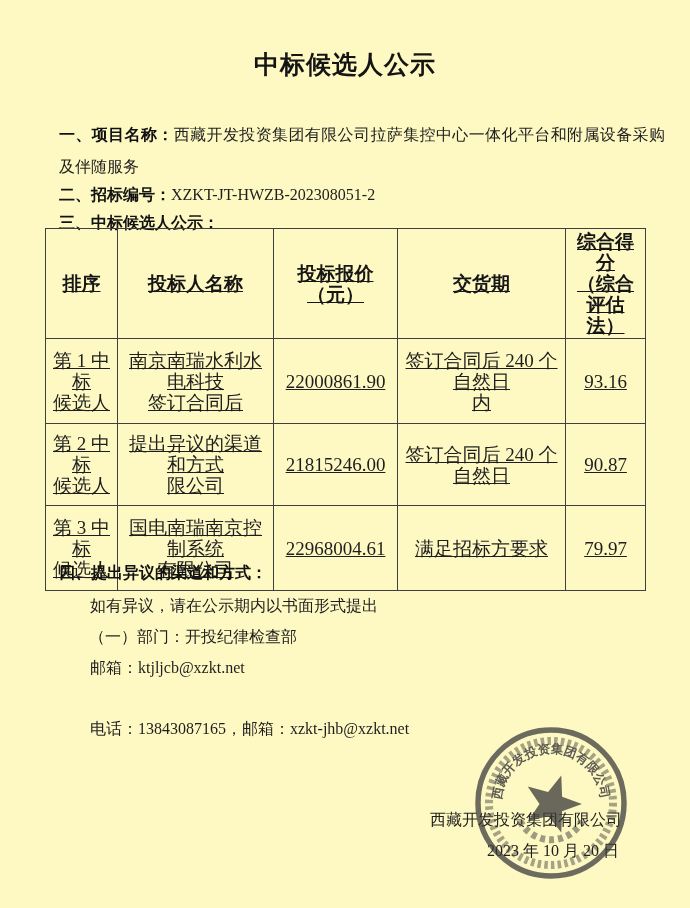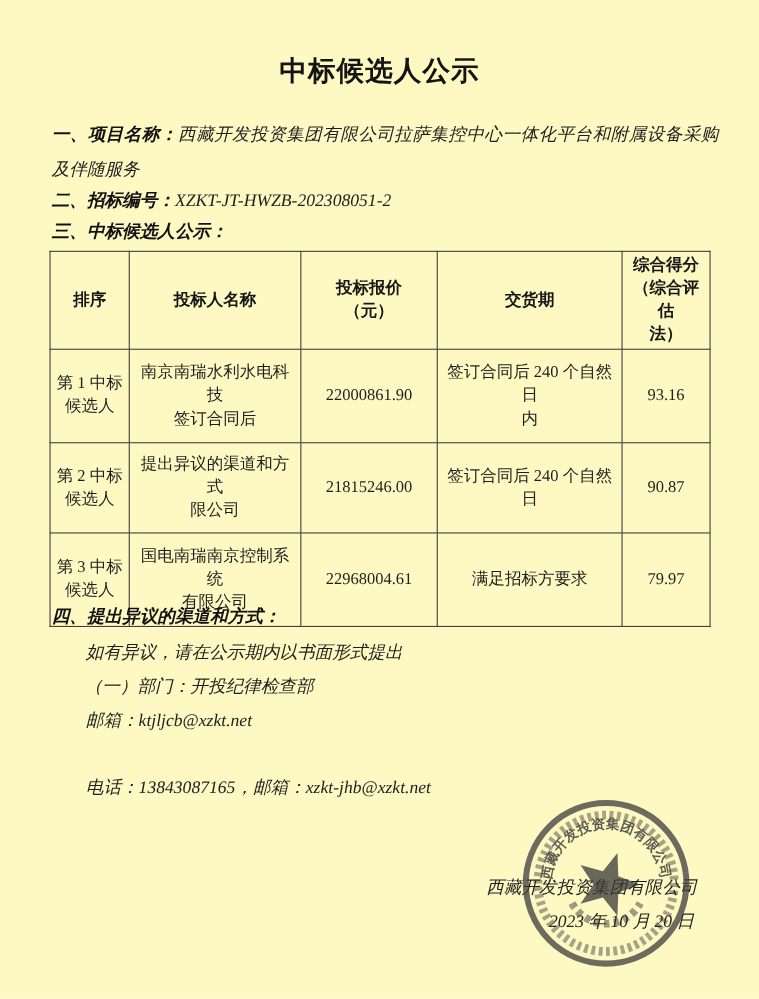--- a/index.html
+++ b/index.html
@@ -15,7 +15,7 @@
     position:absolute;top:48px;left:0;width:690px;text-align:center;
     font-size:25px;font-weight:bold;letter-spacing:1px;margin:0;color:#141414;
   }
-  .para{position:absolute;font-size:16px;margin:4px;color:#1e1e1e;font-style:italic;}
+  .para{position:absolute;font-size:16px;margin:16px;color:#1e1e1e;}
   .wrap-para{left:43px;top:103px;width:606px;line-height:32px;text-align:justify;}
   .single{line-height:22px;white-space:nowrap;}
   .lbl{font-weight:bold;color:#111;}

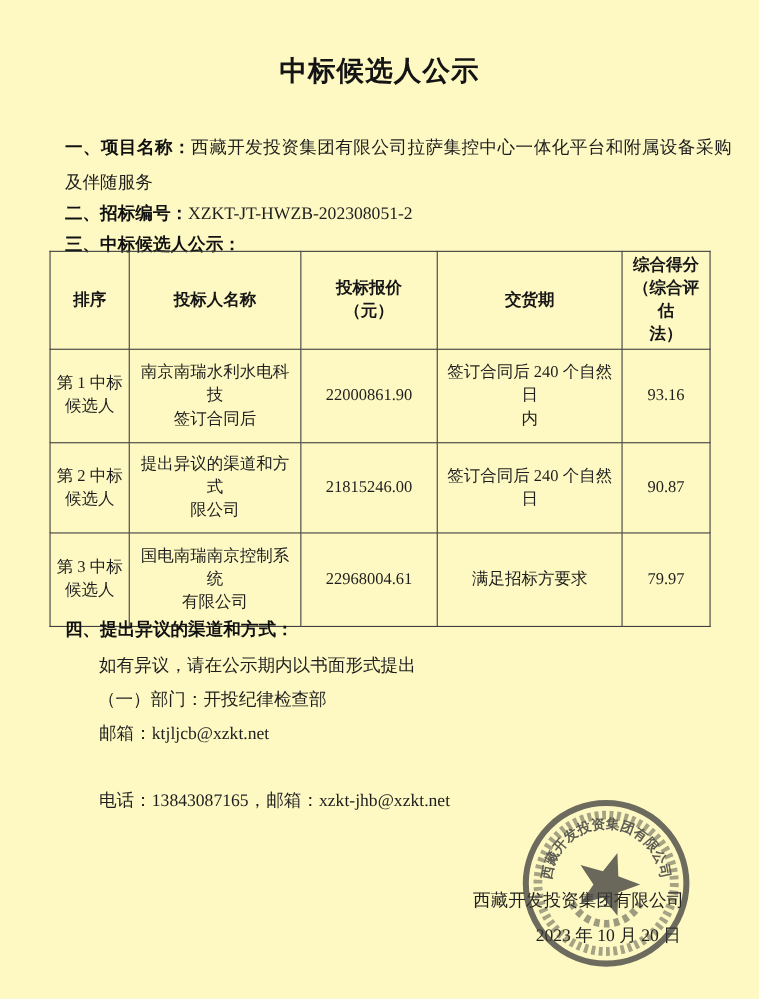--- a/index.html
+++ b/index.html
@@ -25,8 +25,8 @@
   }
   table.bid-table td,table.bid-table th{
     border:1px solid #3f3f3f;text-align:center;vertical-align:middle;
-    font-size:15px;line-height:21px;padding:2px 3px;
-    white-space:pre-line;font-weight:normal;color:#1e1e1e;
+    font-size:19px;line-height:21px;padding:2px 3px;
+    white-space:pre-line;font-weight:normal;color:#1e1e1e;text-decoration:underline;
   }
   table.bid-table th{font-weight:bold;color:#161616;}
   tr.hdr{height:60px;}

